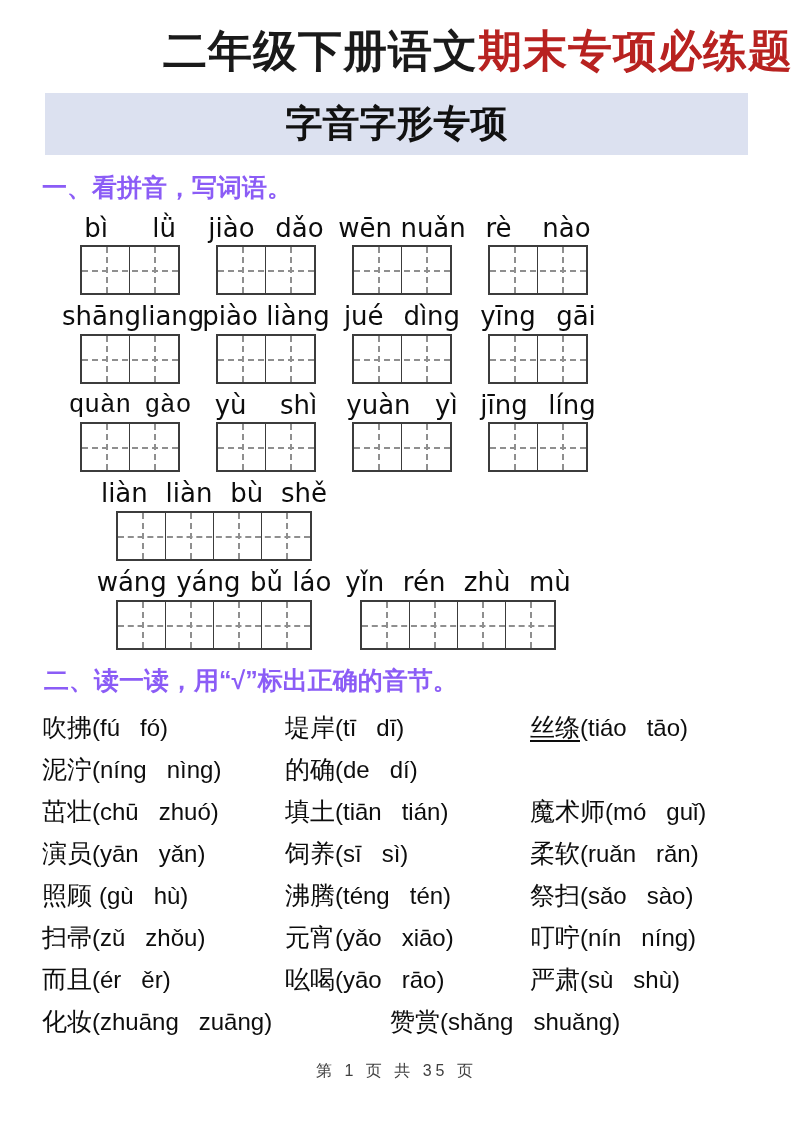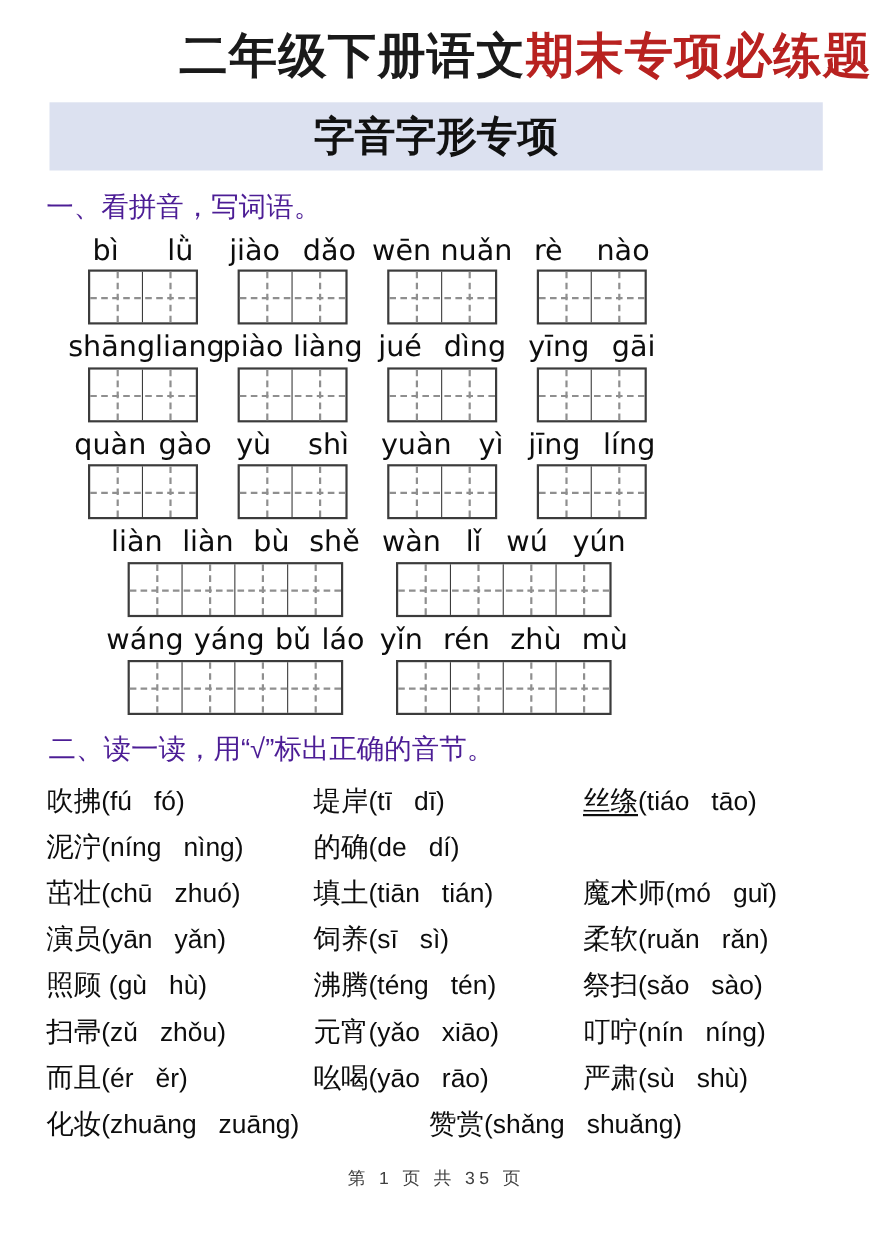--- a/index.html
+++ b/index.html
@@ -40,9 +40,9 @@
   
   .sec-heading {
     font-size: 25px;
-    font-weight: normal;
+    font-weight: bold;
     margin: 0 0 10px 42px;
-    color: #4c1d95;
+    color: #8b5cf6;
   }
   .sec-heading.second { margin-top: 14px; margin-left: 44px; }
 

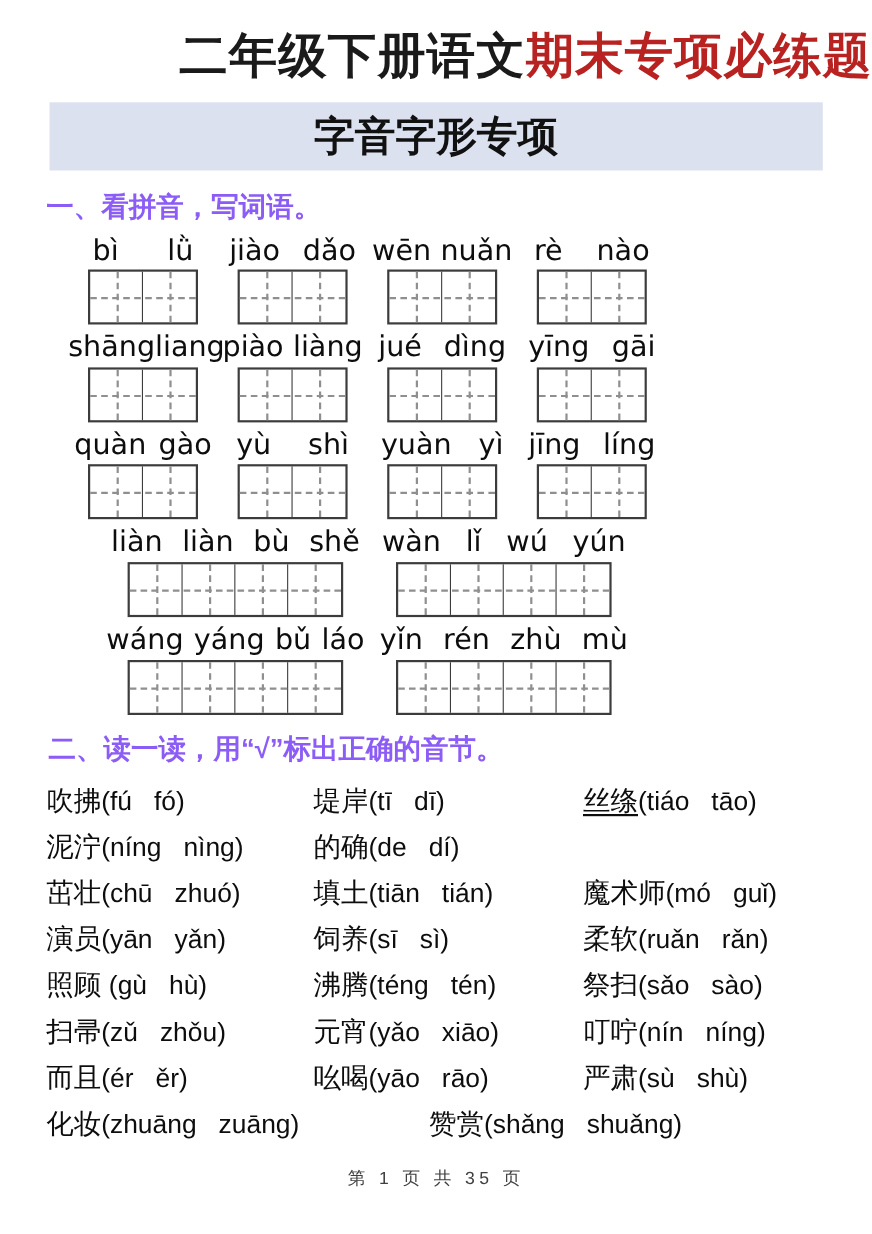--- a/index.html
+++ b/index.html
@@ -215,7 +215,7 @@
       </div>
       <div class="py-row">
         <div class="group">
-          <div class="syllables" style="width: 136px;">
+          <div class="syllables" style="width: 136px; font-family: Liberation Mono, monospace;">
             <span class="syl">quàn</span>
             <span class="syl">gào</span>
           </div>

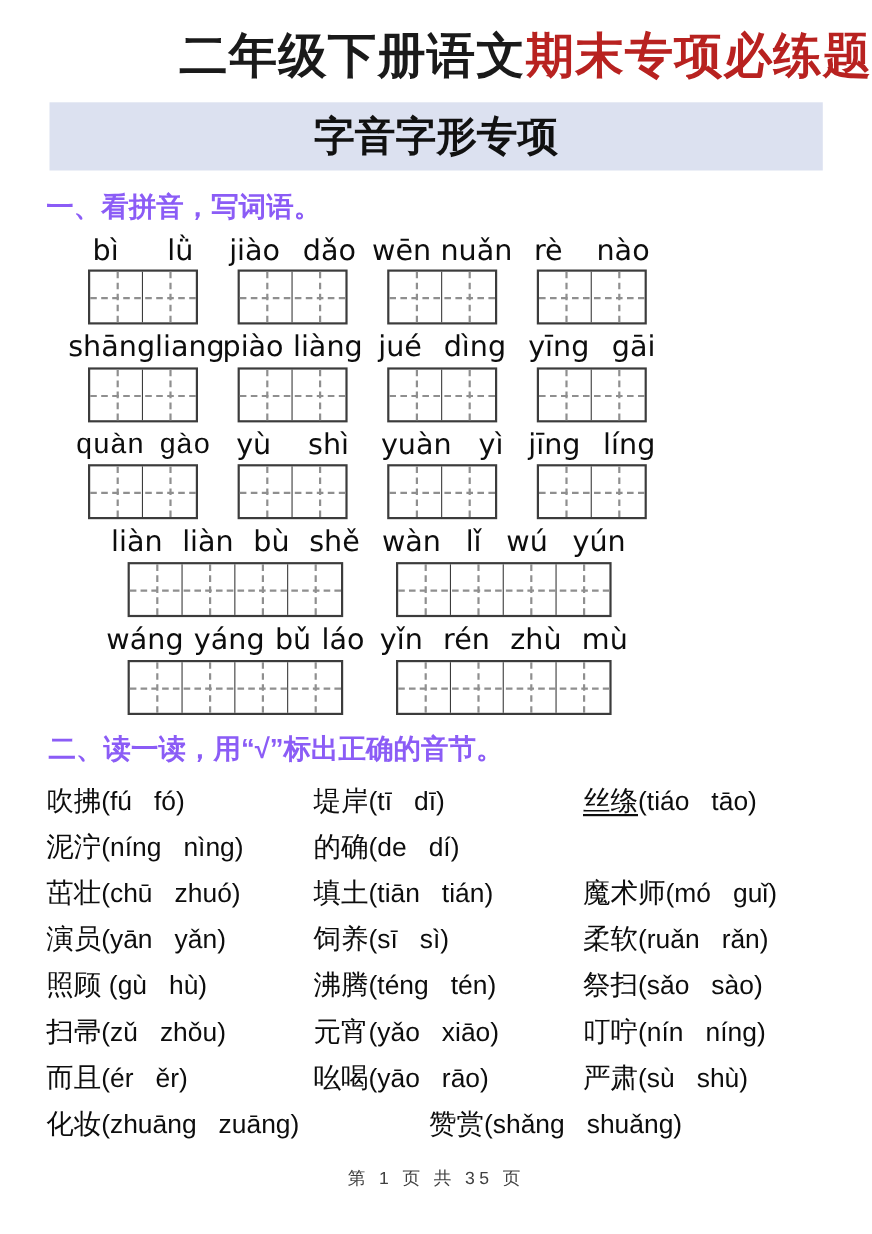--- a/index.html
+++ b/index.html
@@ -270,20 +270,6 @@
             <div class="cell"></div>
           </div>
         </div>
-        <div class="group">
-          <div class="syllables" style="width: 244px;">
-            <span class="syl">wàn</span>
-            <span class="syl">lǐ</span>
-            <span class="syl">wú</span>
-            <span class="syl">yún</span>
-          </div>
-          <div class="wgrid">
-            <div class="cell"></div>
-            <div class="cell"></div>
-            <div class="cell"></div>
-            <div class="cell"></div>
-          </div>
-        </div>
       </div>
       <div class="py-row py-row-wide">
         <div class="group">

